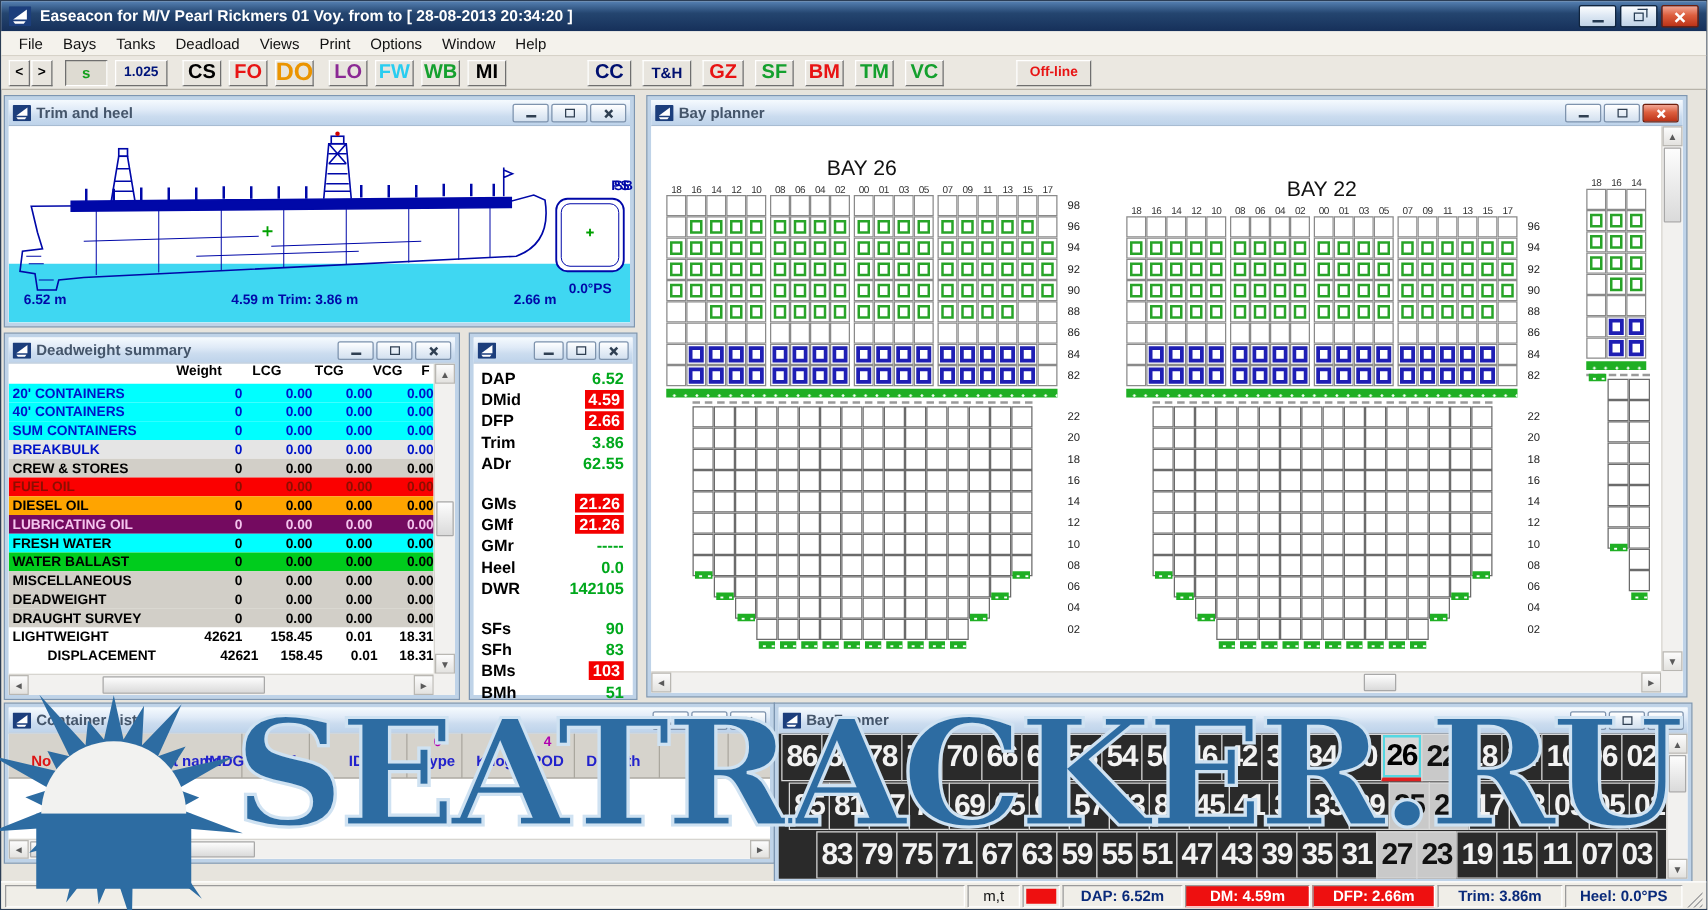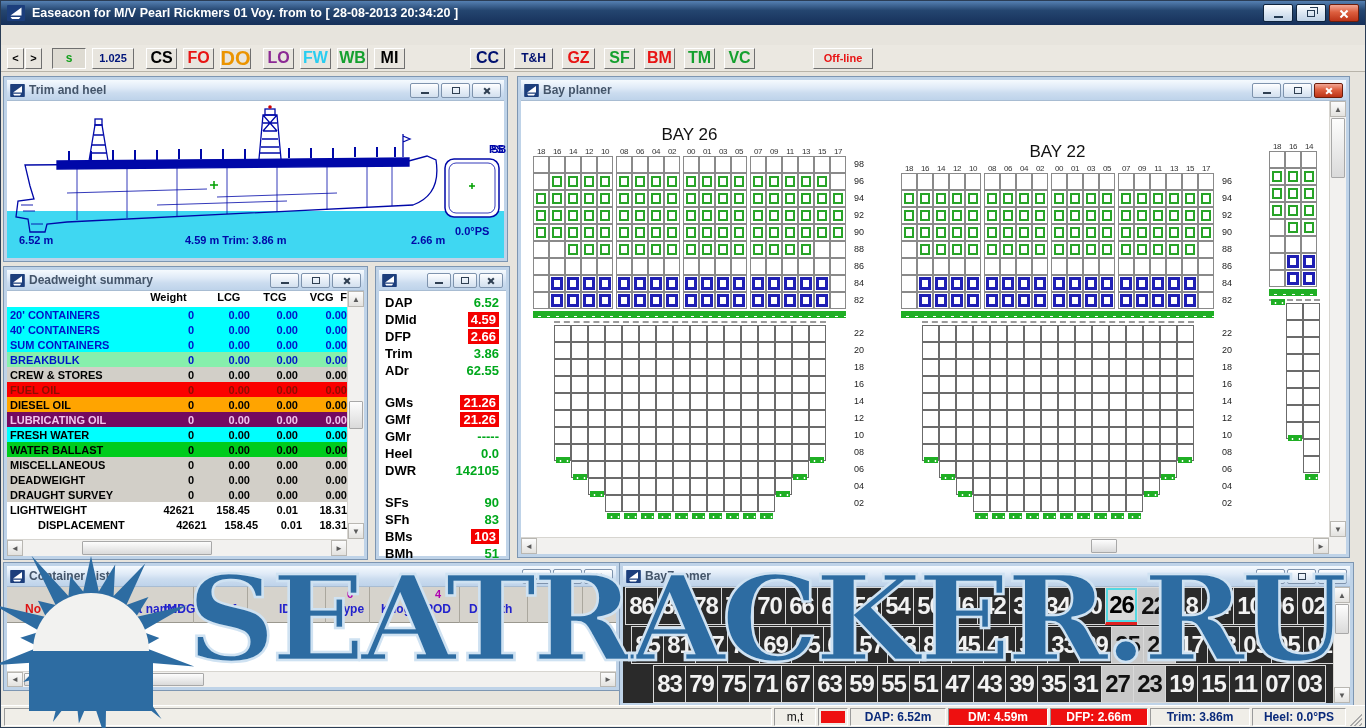--- a/index.html
+++ b/index.html
@@ -142,6 +142,17 @@
     </div>
   </div>
 
+  <div id="menubar">
+      <span class="menu-item">File</span>
+      <span class="menu-item">Bays</span>
+      <span class="menu-item">Tanks</span>
+      <span class="menu-item">Deadload</span>
+      <span class="menu-item">Views</span>
+      <span class="menu-item">Print</span>
+      <span class="menu-item">Options</span>
+      <span class="menu-item">Window</span>
+      <span class="menu-item">Help</span>
+    </div>
 
   <div id="toolbar">
       <div class="tb" style="width: 17px; color: rgb(0, 0, 0); font-size: 11px;">&lt;</div>

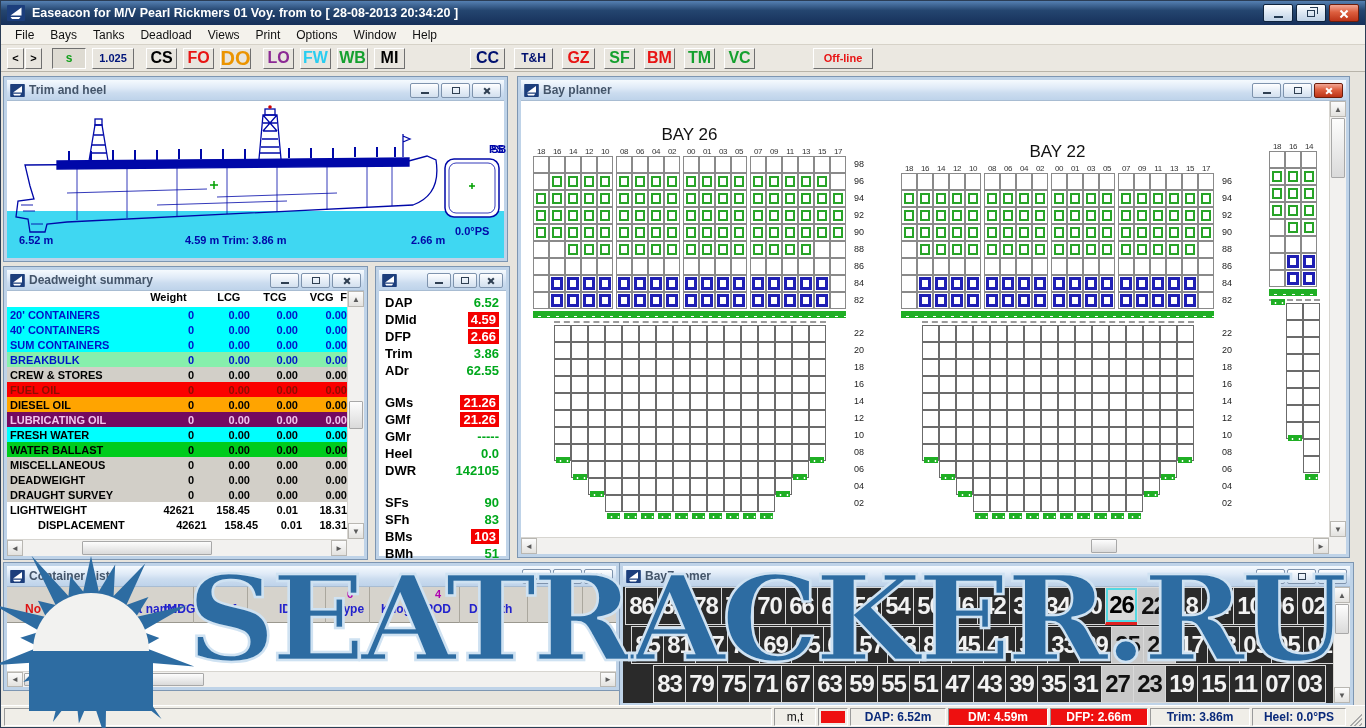--- a/index.html
+++ b/index.html
@@ -54,7 +54,7 @@
 
   
   #dw-head { display:flex; height:16px; background:#fff; font-weight:bold; font-size:11px; }
-  #dw-head span { text-align:right; }
+  #dw-head span { text-align:center; }
   .dw-row { display:flex; height:15px; font-weight:bold; font-size:11px; align-items:center; }
   .dw-row span { text-align:right; }
   .dw-row .n { text-align:left; padding-left:3px; }

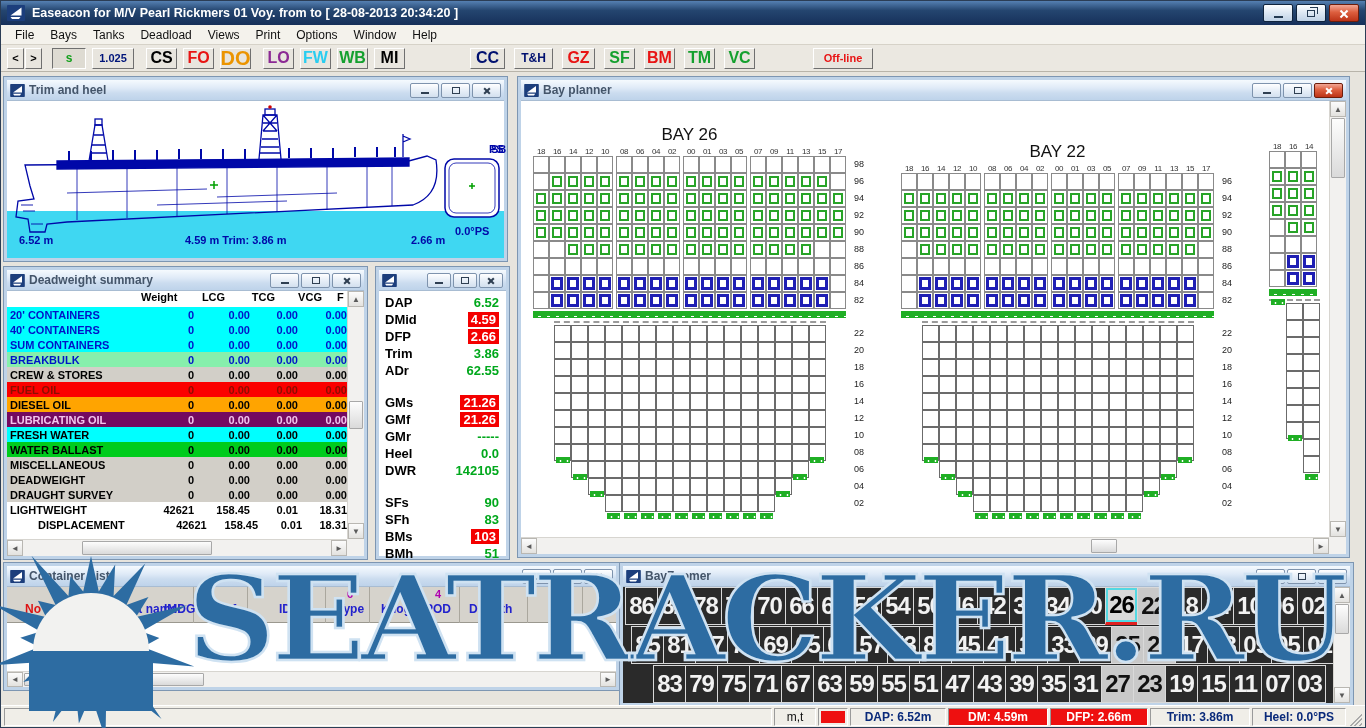--- a/index.html
+++ b/index.html
@@ -305,7 +305,7 @@
             <span style="width: 48px;">0.00</span>
             <span style="width: 49px;">0.00</span>
           </div>
-          <div class="dw-row" style="background: #86efac; color: rgb(0, 19, 200);">
+          <div class="dw-row" style="background: #e5e5e5; color: rgb(0, 19, 200);">
             <span class="n" style="width: 130px;">BREAKBULK</span>
             <span style="width: 57px;">0</span>
             <span style="width: 56px;">0.00</span>

